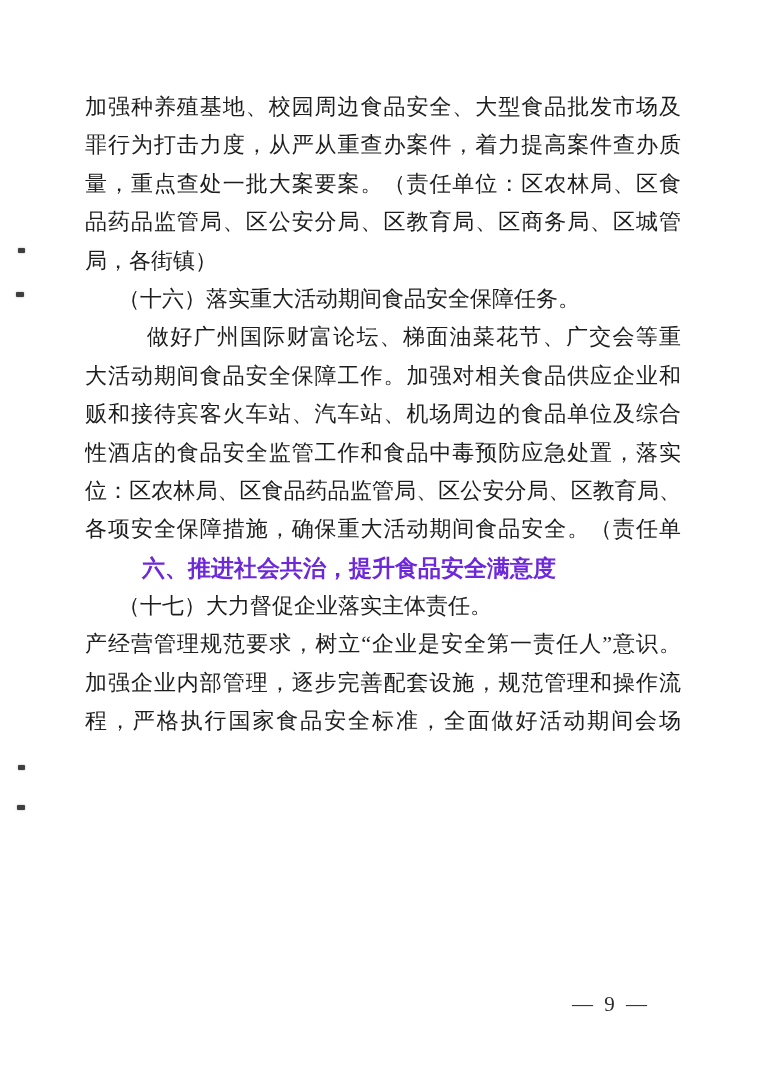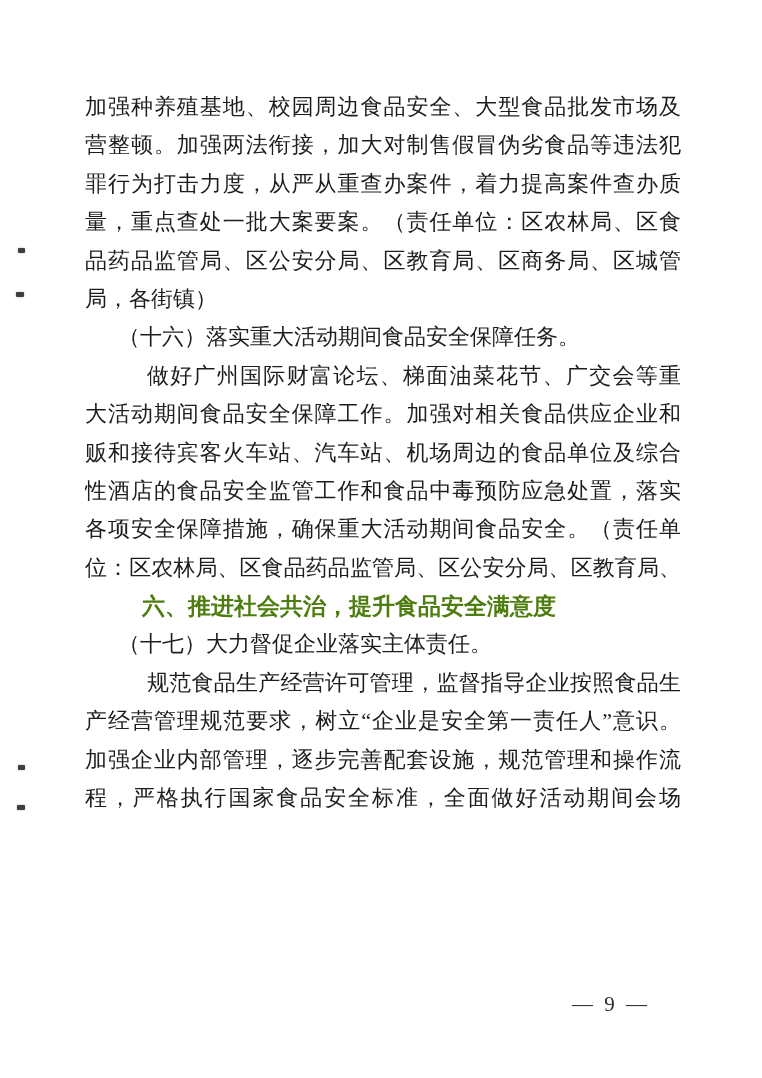--- a/index.html
+++ b/index.html
@@ -75,7 +75,6 @@
 
   <div class="textblock">
     <div class="ln">加强种养殖基地、校园周边食品安全、大型食品批发市场及</div>
-    <div class="ln">营整顿。加强两法衔接，加大对制售假冒伪劣食品等违法犯</div>
     <div class="ln">罪行为打击力度，从严从重查办案件，着力提高案件查办质</div>
     <div class="ln">量，重点查处一批大案要案。（责任单位：区农林局、区食</div>
     <div class="ln">品药品监管局、区公安分局、区教育局、区商务局、区城管</div>

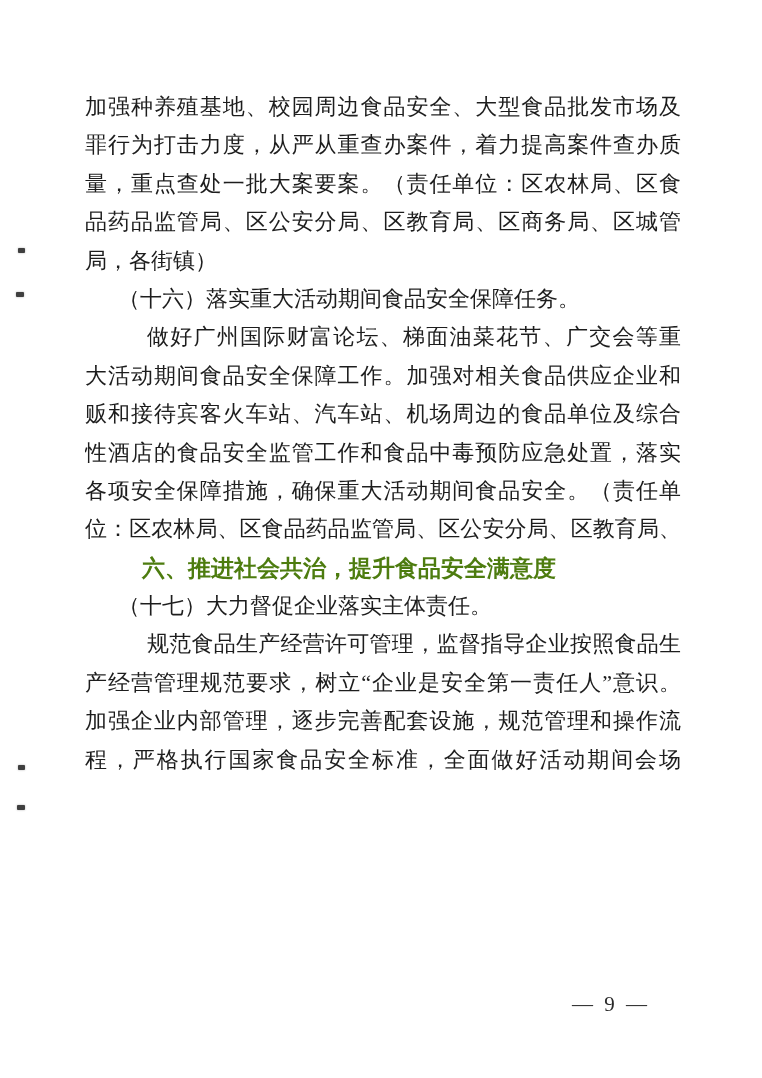--- a/index.html
+++ b/index.html
@@ -84,8 +84,8 @@
     <div class="ln">大活动期间食品安全保障工作。加强对相关食品供应企业和</div>
     <div class="ln">贩和接待宾客火车站、汽车站、机场周边的食品单位及综合</div>
     <div class="ln">性酒店的食品安全监管工作和食品中毒预防应急处置，落实</div>
+    <div class="ln">位：区农林局、区食品药品监管局、区公安分局、区教育局、</div>
     <div class="ln">各项安全保障措施，确保重大活动期间食品安全。（责任单</div>
-    <div class="ln">位：区农林局、区食品药品监管局、区公安分局、区教育局、</div>
     <div class="ln short bold indent-b">六、推进社会共治，提升食品安全满意度</div>
     <div class="ln short indent-h">（十七）大力督促企业落实主体责任。</div>
     <div class="ln indent-p">规范食品生产经营许可管理，监督指导企业按照食品生</div>

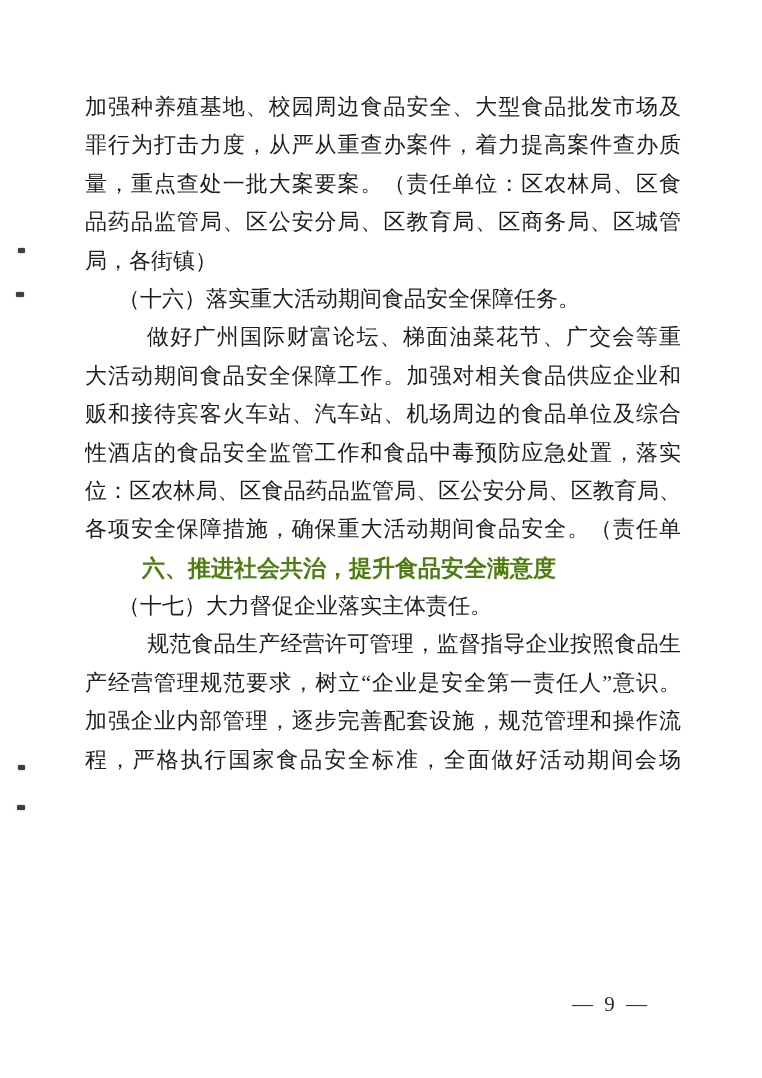--- a/index.html
+++ b/index.html
@@ -45,7 +45,7 @@
     font-weight: 700;
     font-family: "Liberation Sans", "DejaVu Sans", sans-serif;
     font-size: 23px;
-    color: #4d7c0f;
+    color: #6d28d9;
   }
   .pagenum {
     position: absolute;

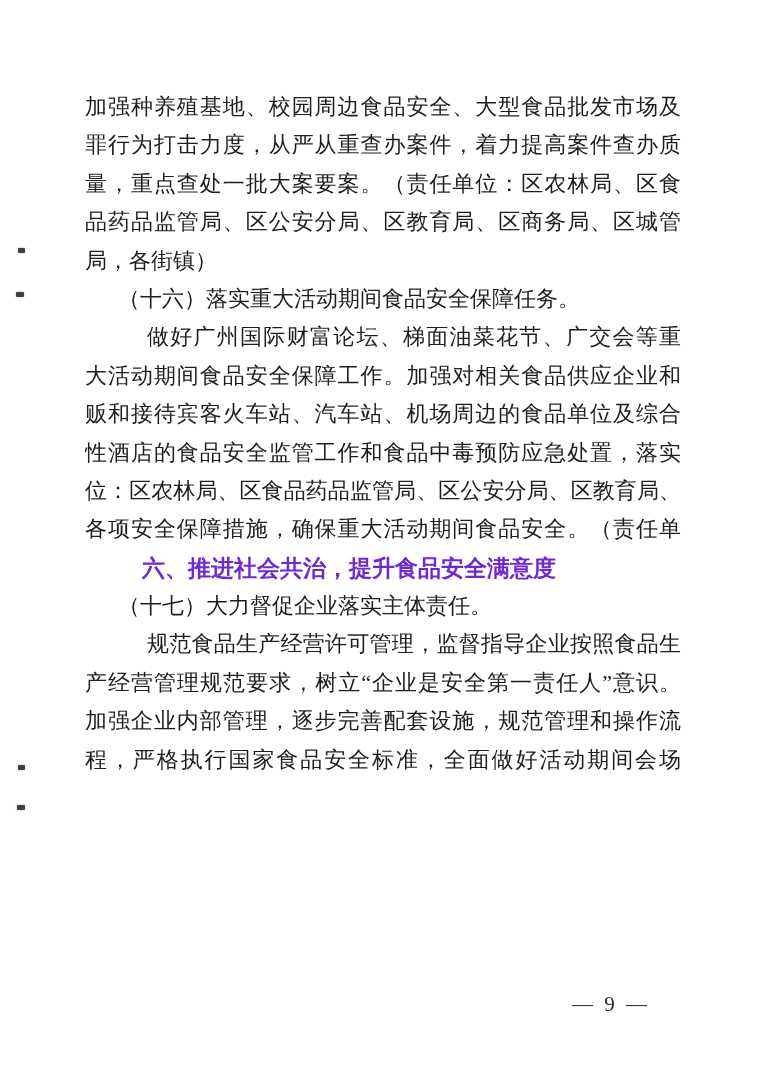--- a/index.html
+++ b/index.html
@@ -88,7 +88,6 @@
     <div class="ln">各项安全保障措施，确保重大活动期间食品安全。（责任单</div>
     <div class="ln short bold indent-b">六、推进社会共治，提升食品安全满意度</div>
     <div class="ln short indent-h">（十七）大力督促企业落实主体责任。</div>
-    <div class="ln indent-p">规范食品生产经营许可管理，监督指导企业按照食品生</div>
     <div class="ln">产经营管理规范要求，树立“企业是安全第一责任人”意识。</div>
     <div class="ln">加强企业内部管理，逐步完善配套设施，规范管理和操作流</div>
     <div class="ln">程，严格执行国家食品安全标准，全面做好活动期间会场</div>

